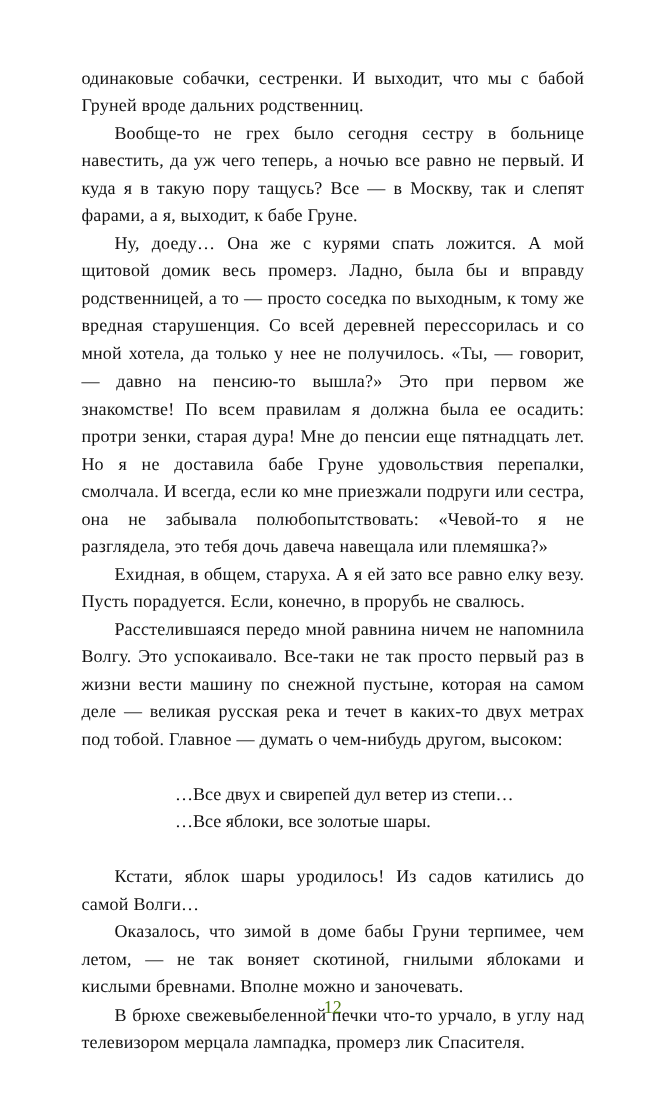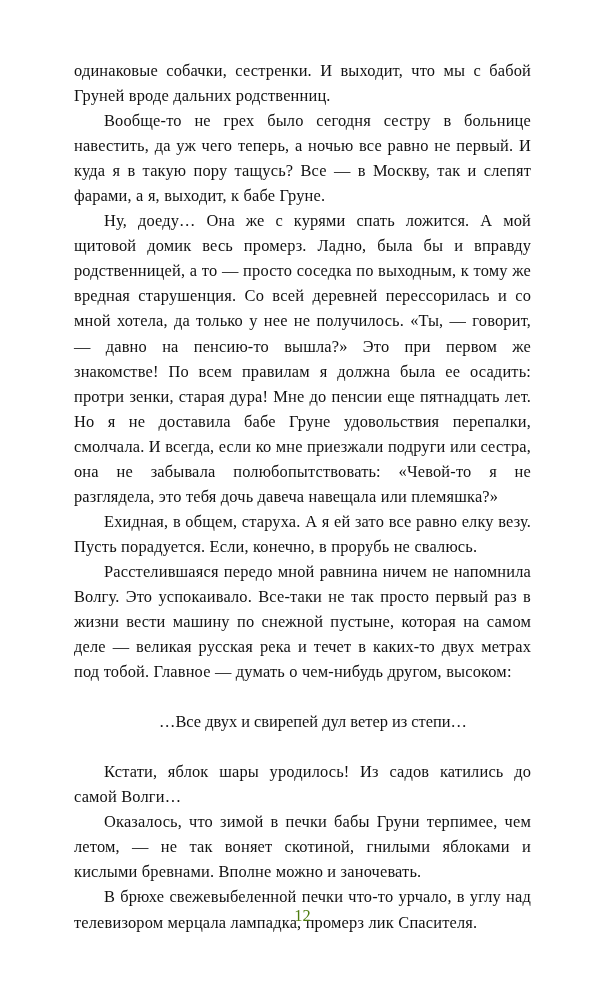--- a/index.html
+++ b/index.html
@@ -84,6 +84,7 @@
 
     <div class="verse-block">
       <p class="verse">…Все двух и свирепей дул ветер из степи…</p>
+      <p class="verse">…Все яблоки, все золотые шары.</p>
     </div>
 
     <p class="para">Кстати, яблок шары уродилось! Из садов катились до самой Волги…</p>

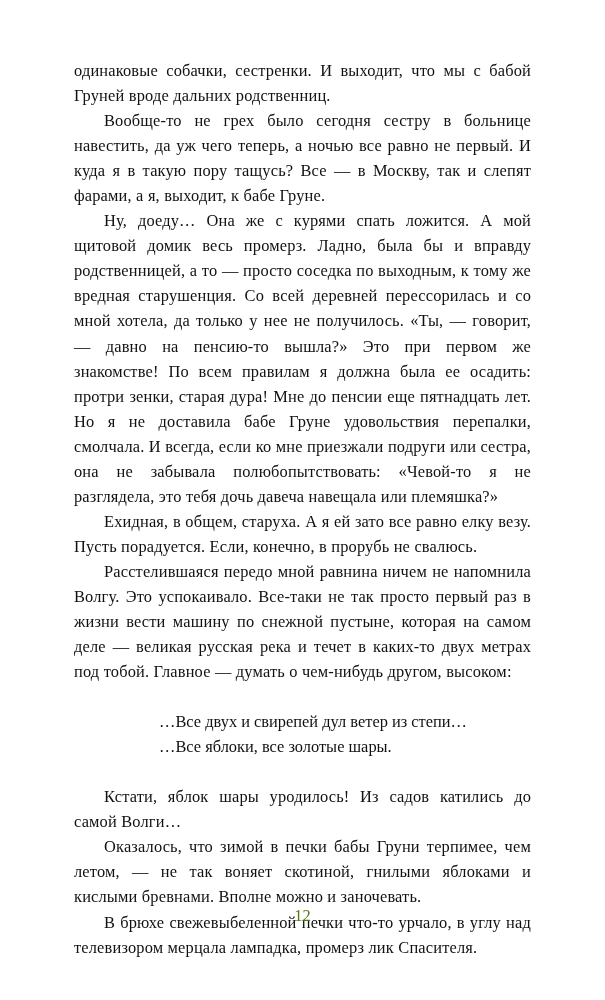--- a/index.html
+++ b/index.html
@@ -89,7 +89,7 @@
 
     <p class="para">Кстати, яблок шары уродилось! Из садов катились до самой Волги…</p>
 
-    <p class="para">Оказалось, что зимой в печки бабы Груни терпимее, чем летом, — не так воняет скотиной, гнилыми яблоками и кислыми бревнами. Вполне можно и заночевать.</p>
+    <p class="para">Оказалось, что зимой в доме бабы Груни терпимее, чем летом, — не так воняет скотиной, гнилыми яблоками и кислыми бревнами. Вполне можно и заночевать.</p>
 
     <p class="para">В брюхе свежевыбеленной печки что-то урчало, в углу над телевизором мерцала лампадка, промерз лик Спасителя.</p>
 

